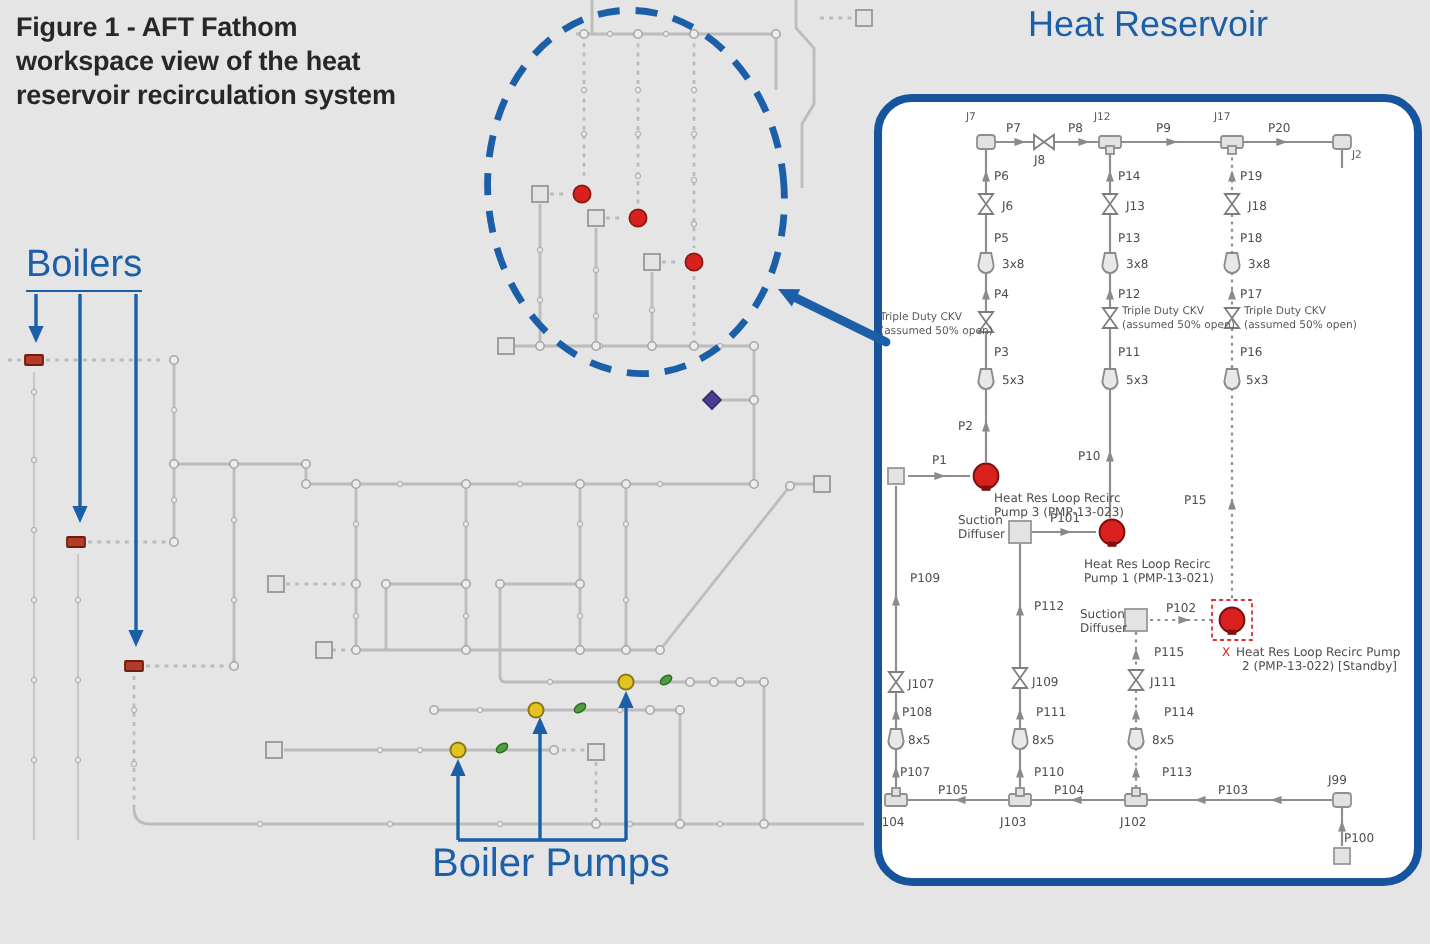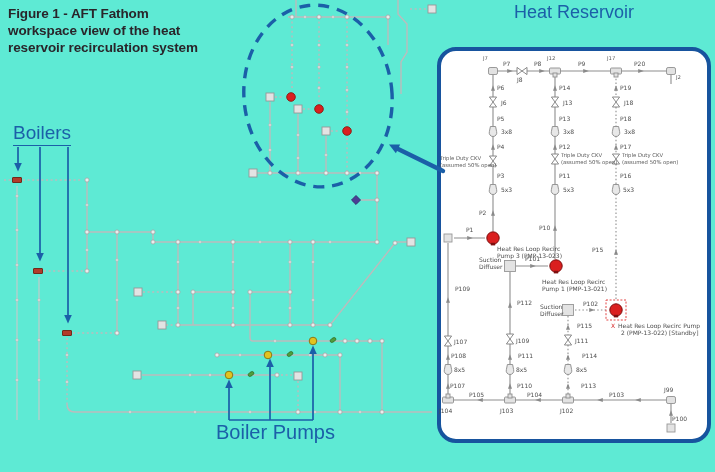--- a/index.html
+++ b/index.html
@@ -3,7 +3,7 @@
 <meta charset="utf-8">
 <style>
   html,body{margin:0;padding:0;background:#fff;}
-  .stage{position:relative;width:715px;height:472px;background:#5eead4;overflow:hidden;
+  .stage{position:relative;width:715px;height:472px;background:#e5e5e5;overflow:hidden;
          font-family:"Liberation Sans",sans-serif;}
   .stage svg{position:absolute;left:0;top:0;}
   .caption{position:absolute;left:8px;top:6px;width:208px;font-size:13.5px;font-weight:bold;

